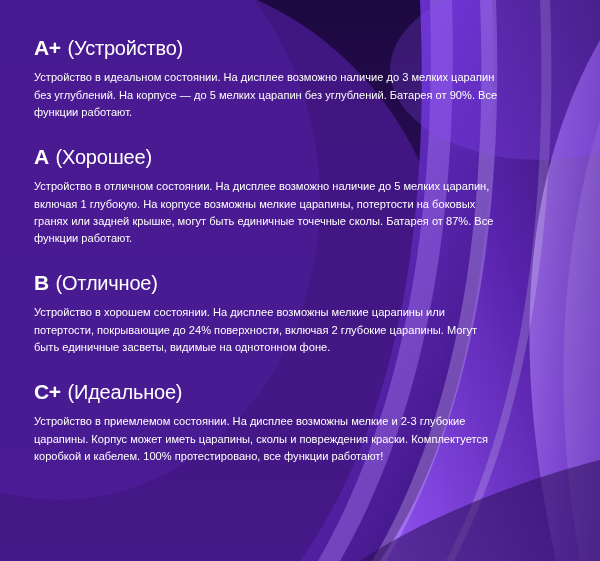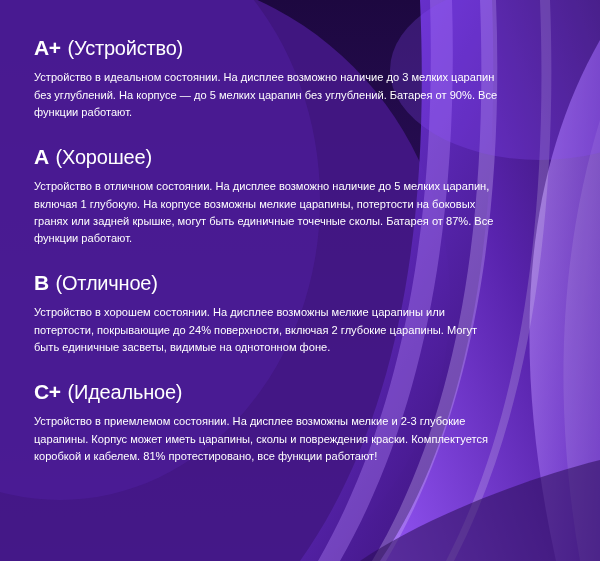--- a/index.html
+++ b/index.html
@@ -162,7 +162,7 @@
         <span class="grade">C+</span>
         <span class="grade-name">(Идеальное)</span>
       </h2>
-      <p class="sec-body">Устройство в приемлемом состоянии. На дисплее возможны мелкие и 2-3 глубокие царапины. Корпус может иметь царапины, сколы и повреждения краски. Комплектуется коробкой и кабелем. 81% протестировано, все функции работают!</p>
+      <p class="sec-body">Устройство в приемлемом состоянии. На дисплее возможны мелкие и 2-3 глубокие царапины. Корпус может иметь царапины, сколы и повреждения краски. Комплектуется коробкой и кабелем. 100% протестировано, все функции работают!</p>
     </div>
 
   </div>

